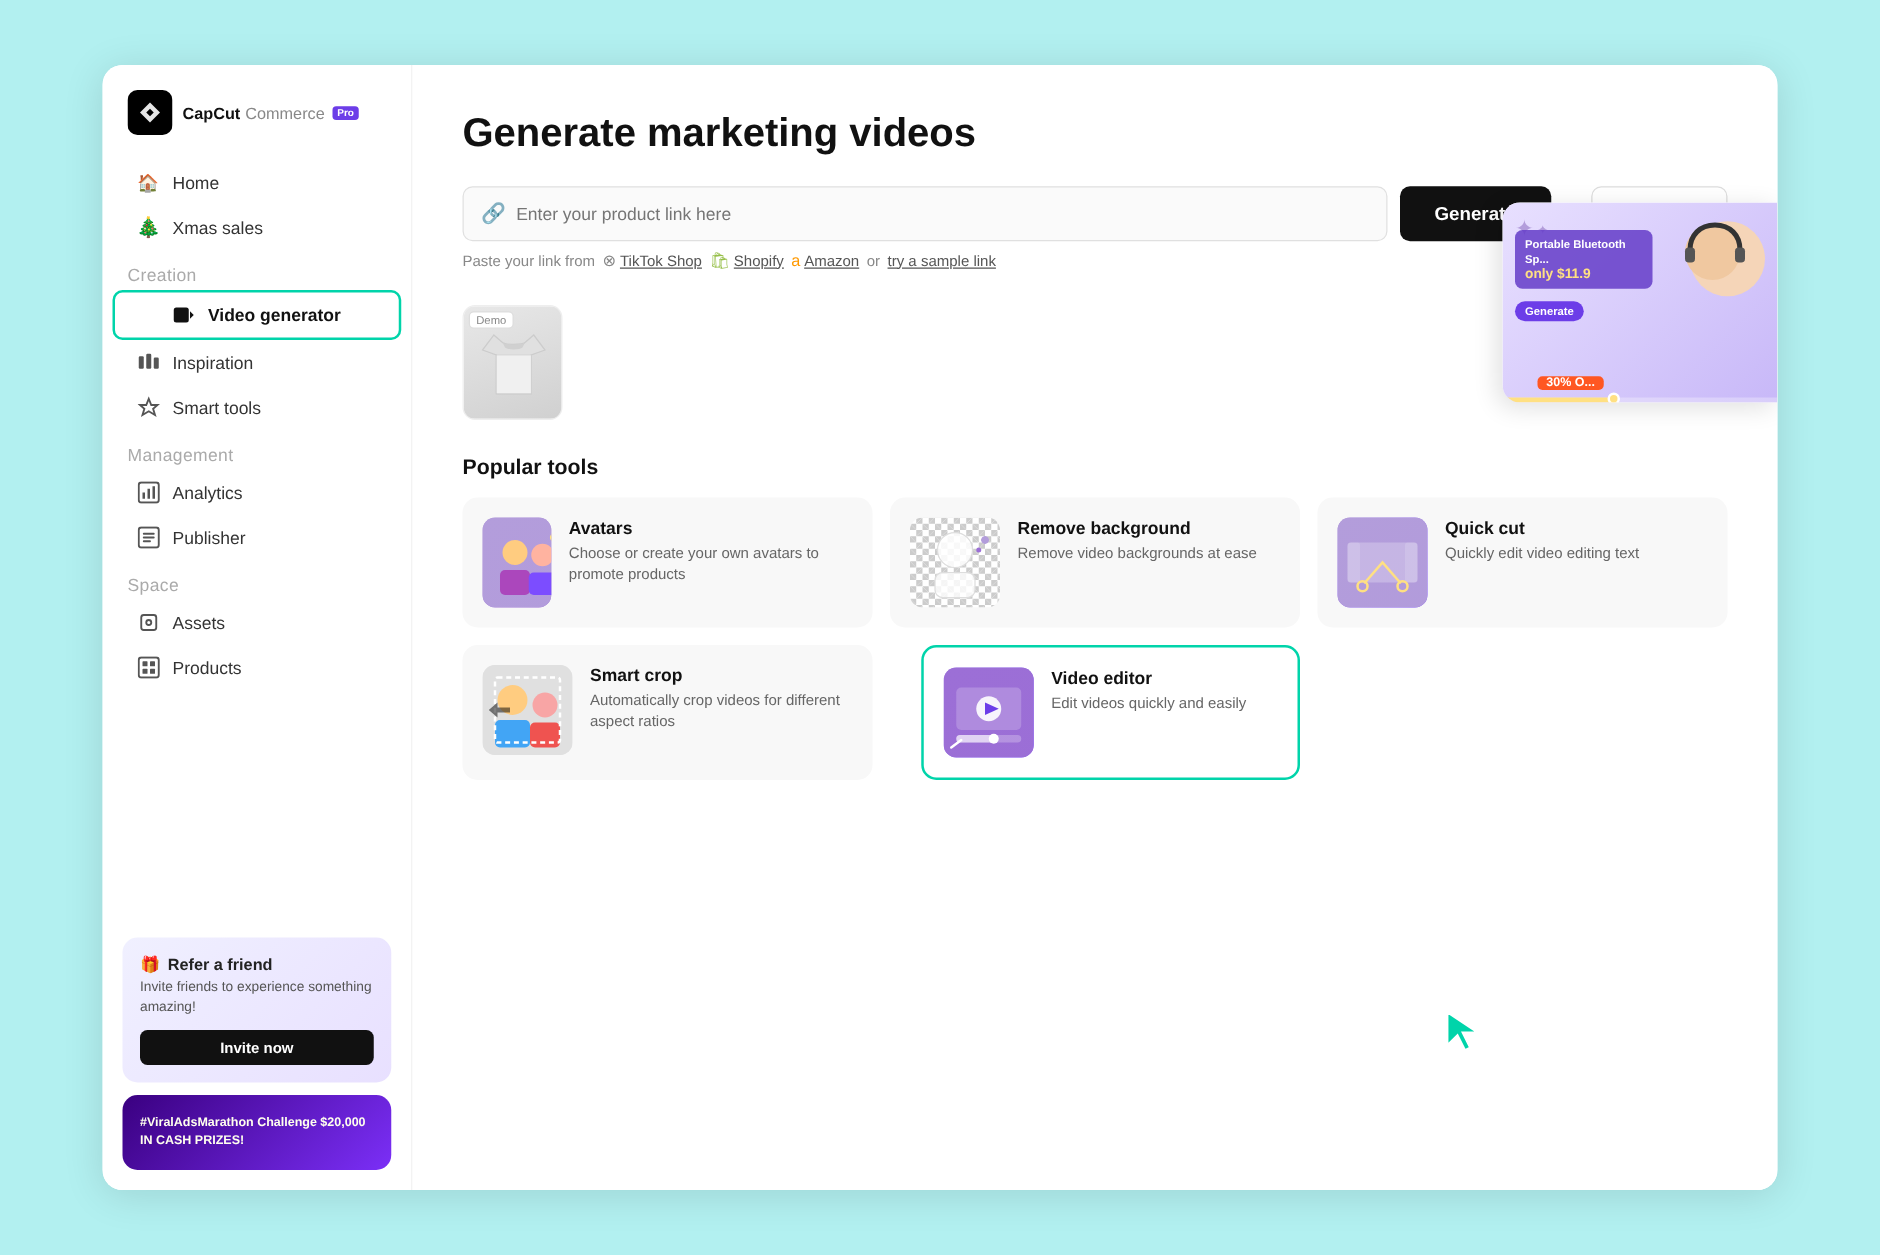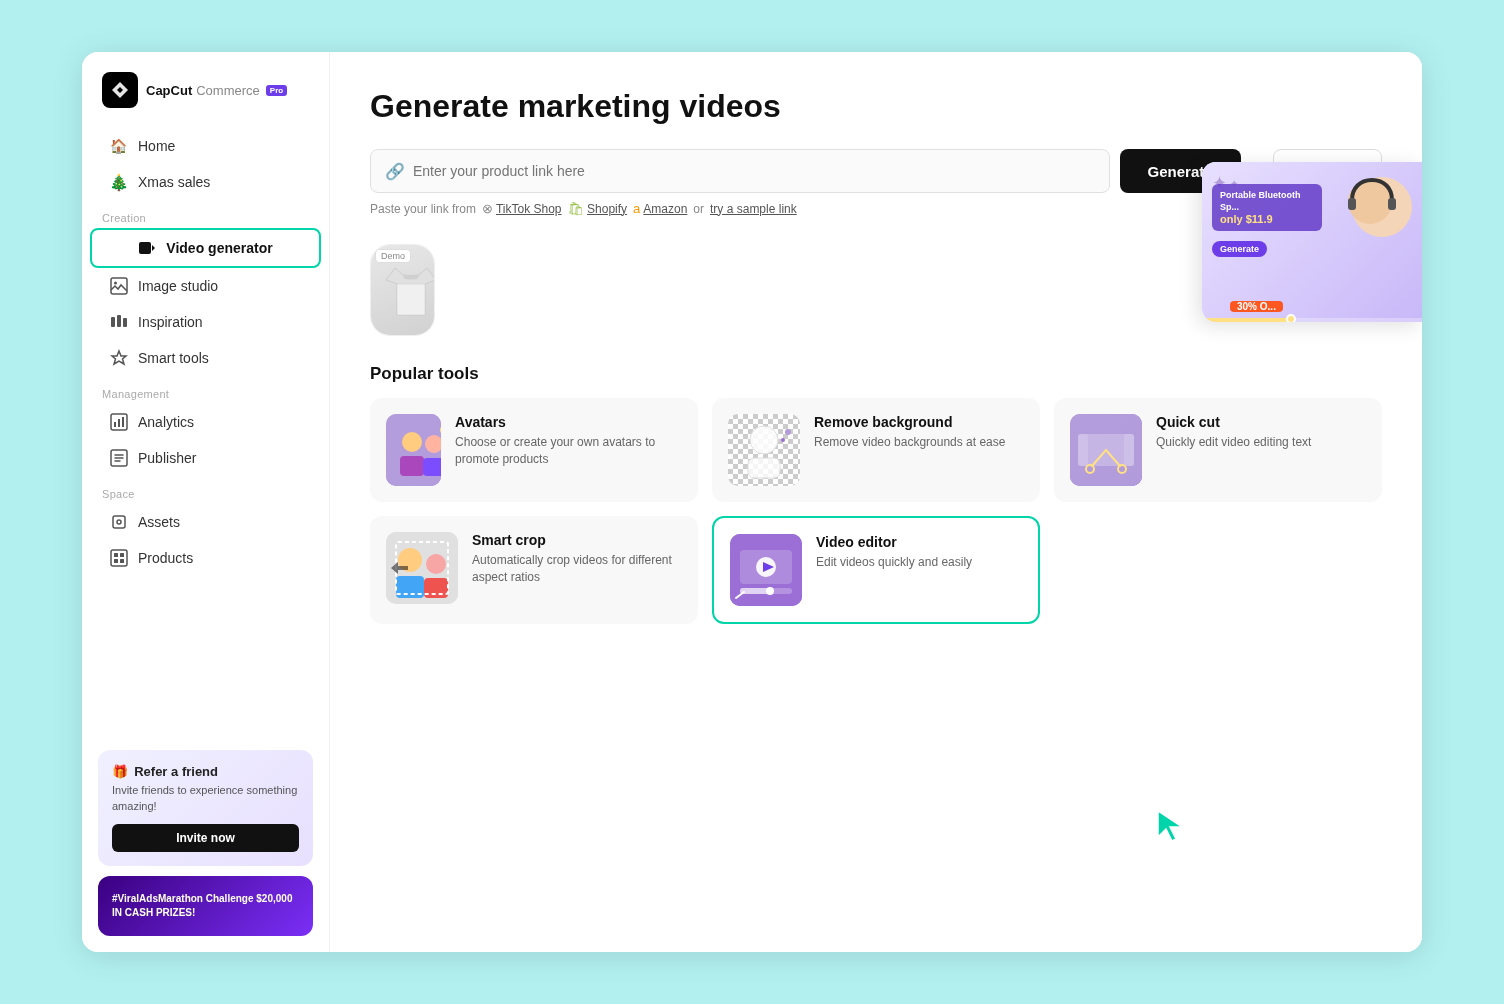--- a/index.html
+++ b/index.html
@@ -81,7 +81,7 @@
       flex-shrink: 0;
     }
     .section-label {
-      font-size: 11px;
+      font-size: 14px;
       color: #aaa;
       padding: 12px 20px 4px 20px;
       font-weight: 500;

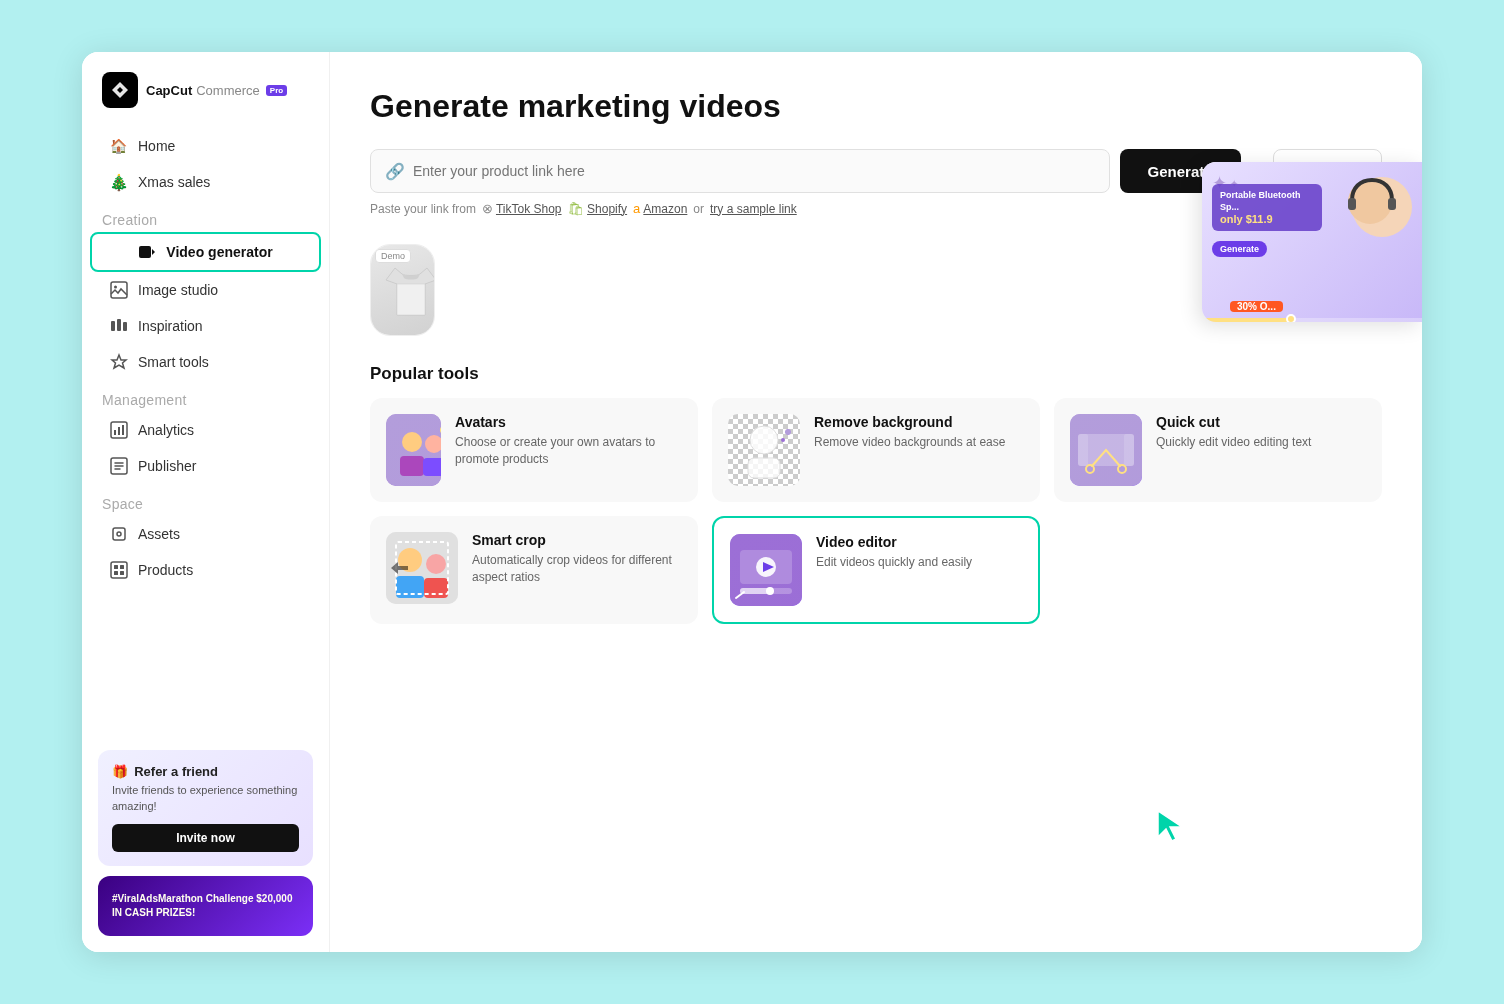--- a/index.html
+++ b/index.html
@@ -240,8 +240,8 @@
       margin-bottom: 28px;
     }
     .product-card {
-      width: 65px;
-      border-radius: 20px;
+      width: 80px;
+      border-radius: 10px;
       overflow: hidden;
       border: 1px solid #eee;
       position: relative;

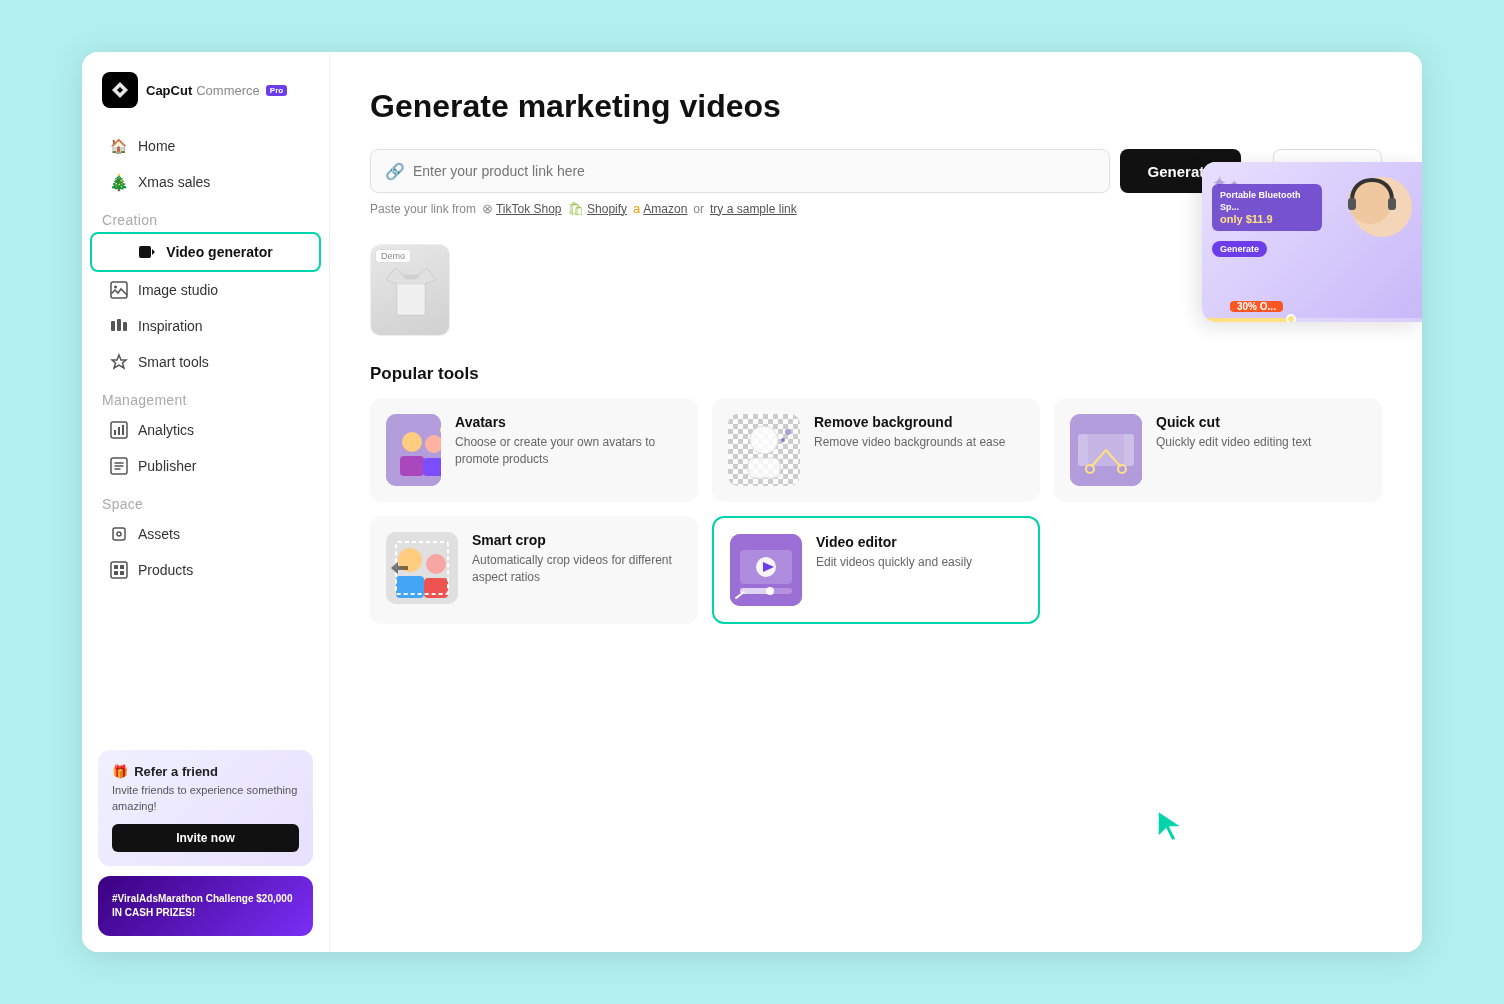--- a/index.html
+++ b/index.html
@@ -413,16 +413,6 @@
     <div class="nav-item">
       <span class="nav-icon">
         <svg width="18" height="18" viewBox="0 0 18 18" fill="none">
-            <rect x="1" y="1" width="16" height="16" rx="2" stroke="#555" stroke-width="1.5" fill="none"></rect>
-            <circle cx="5.5" cy="6" r="1.5" fill="#555"></circle>
-            <path d="M1 13l4-4 3 3 3-4 6 6" stroke="#555" stroke-width="1.5" fill="none"></path>
-          </svg>
-      </span>
-      <span>Image studio</span>
-    </div>
-    <div class="nav-item">
-      <span class="nav-icon">
-        <svg width="18" height="18" viewBox="0 0 18 18" fill="none">
             <rect x="1" y="4" width="4" height="10" rx="1" fill="#555"></rect>
             <rect x="7" y="2" width="4" height="12" rx="1" fill="#555"></rect>
             <rect x="13" y="5" width="4" height="9" rx="1" fill="#555"></rect>

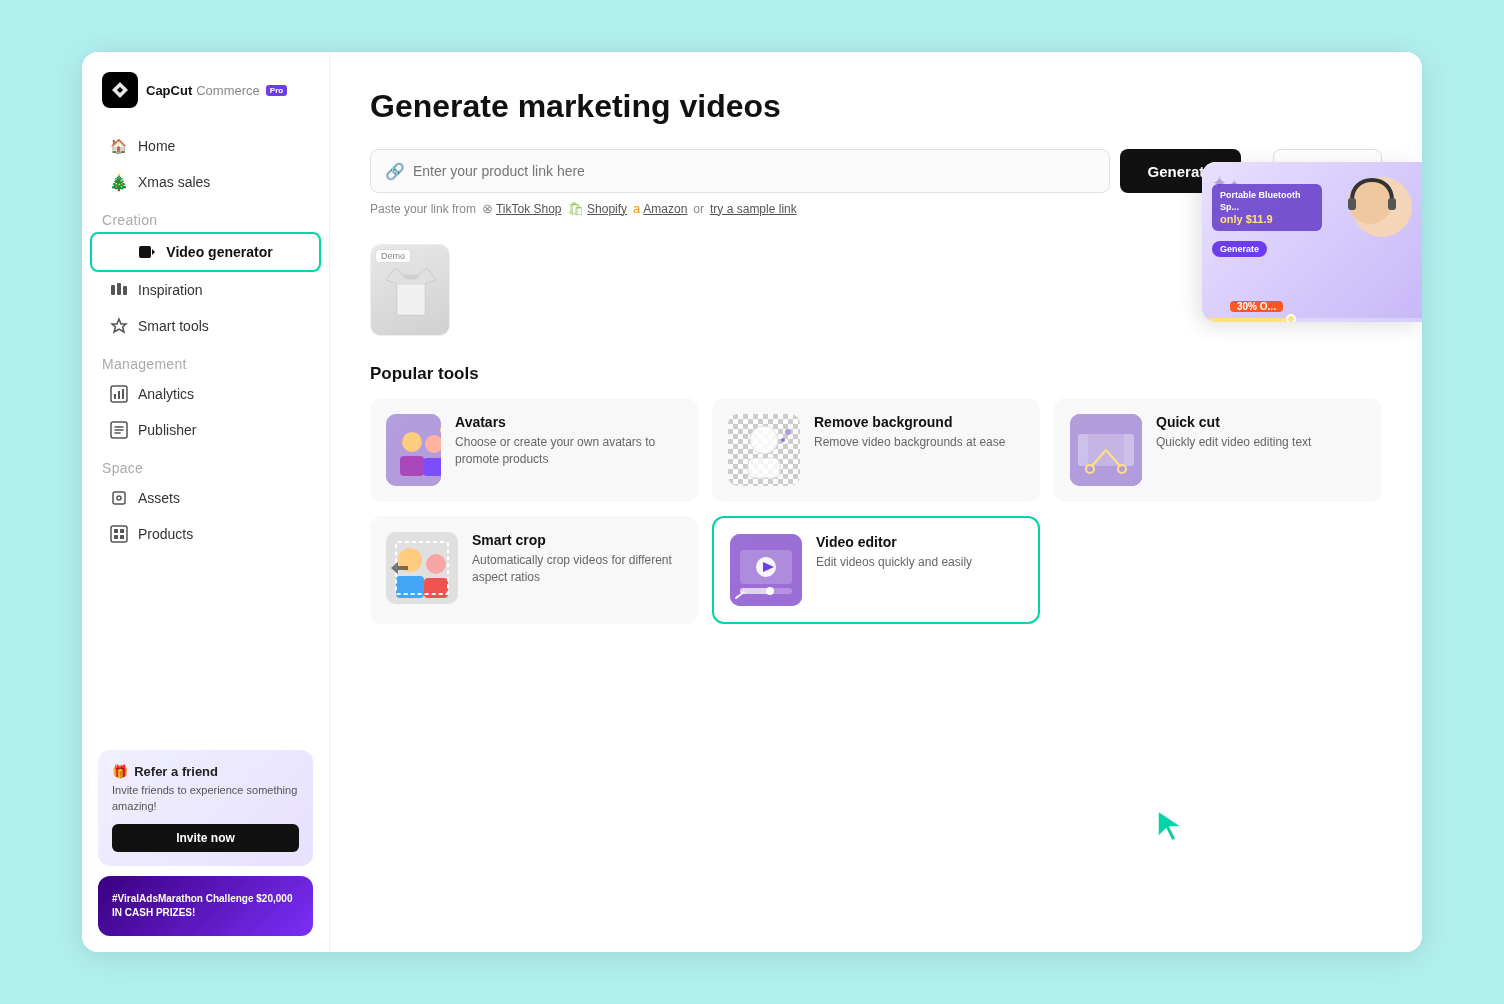--- a/index.html
+++ b/index.html
@@ -282,6 +282,7 @@
     .tool-card.highlighted {
       background: #fff;
       border: 2.5px solid #00d4aa;
+      margin-left: 25px;
     }
     .tool-icon-avatar {
       background: linear-gradient(135deg, #b39ddb 0%, #9c6fd6 100%);

